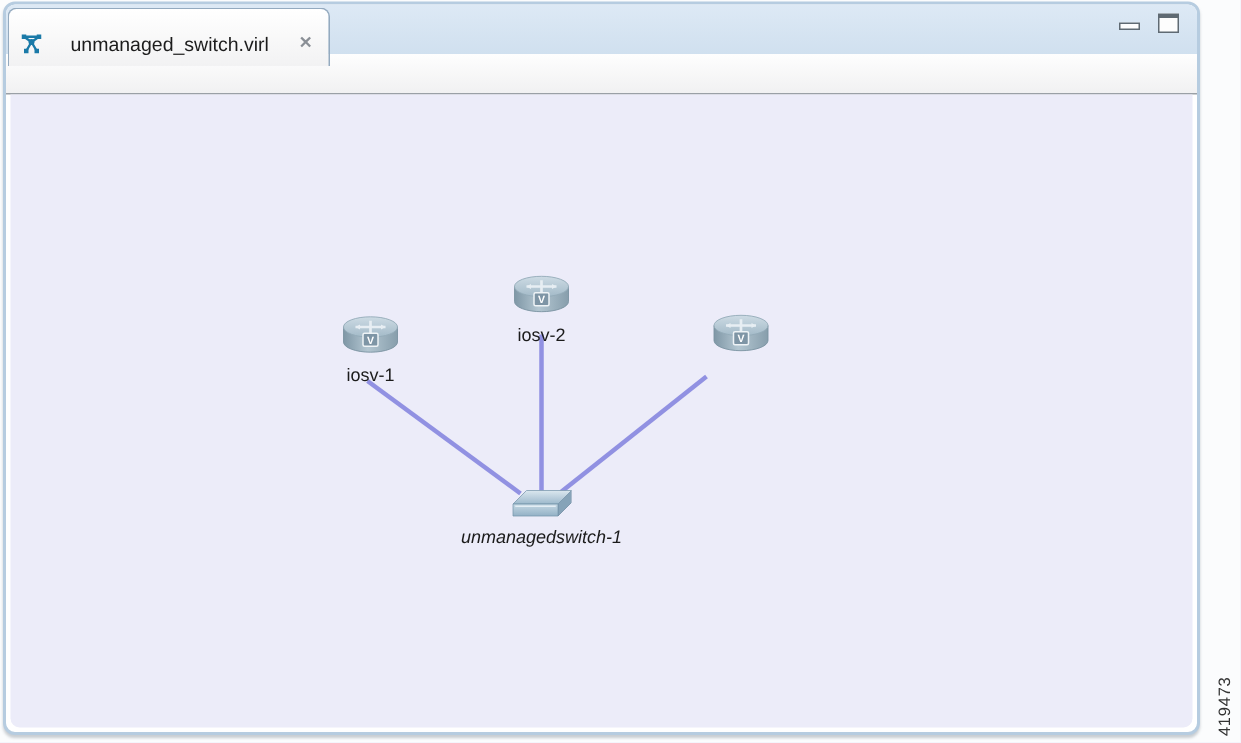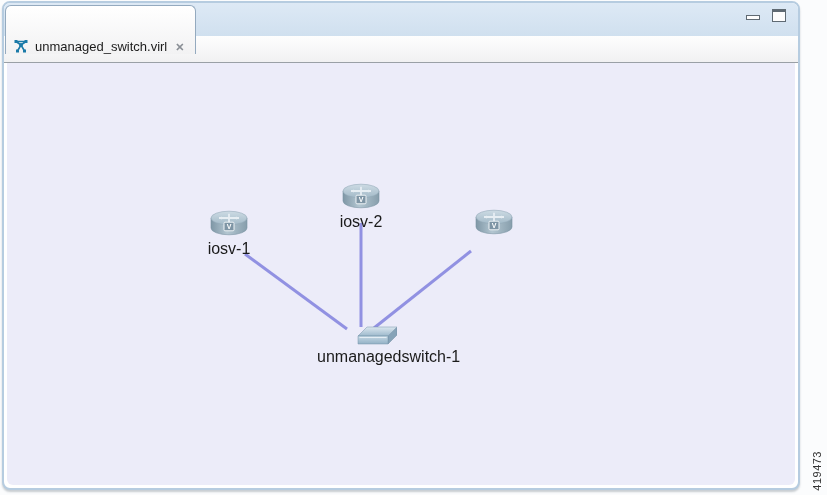--- a/index.html
+++ b/index.html
@@ -20,7 +20,7 @@
   }
   .tab{
     position:absolute;left:1px;top:2px;height:30px;
-    display:flex;align-items:flex-end;gap:6px;padding:18px 9px 0 7px;
+    display:flex;align-items:center;gap:18px;padding:8px 9px 0 7px;
     background:linear-gradient(#ffffff,#f2f2f3);
     border:1px solid #94aabf;border-bottom:none;
     border-radius:6px 6px 0 0;cursor:default;

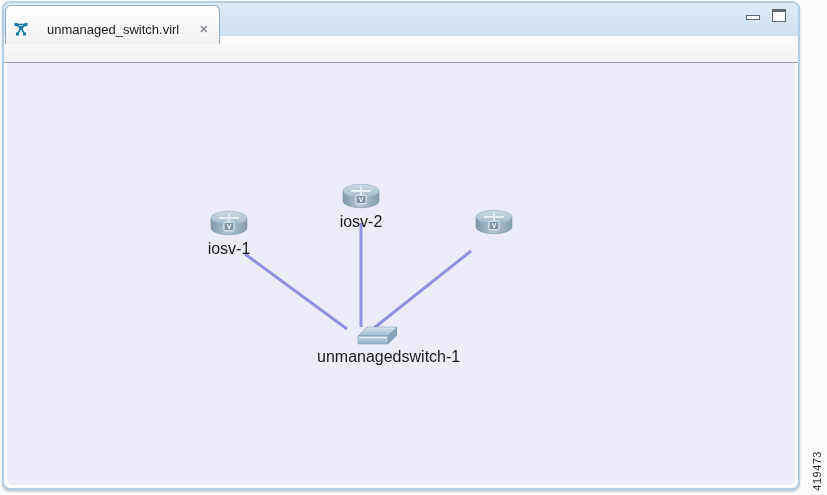--- a/index.html
+++ b/index.html
@@ -53,7 +53,7 @@
   }
   .node svg{display:inline-block;}
   .node-label{
-    font-size:16px;color:#1b1b1b;margin-top:1px;line-height:14px;white-space:nowrap;
+    font-size:12px;color:#1b1b1b;margin-top:1px;line-height:14px;white-space:nowrap;
   }
   
   .figure-number{

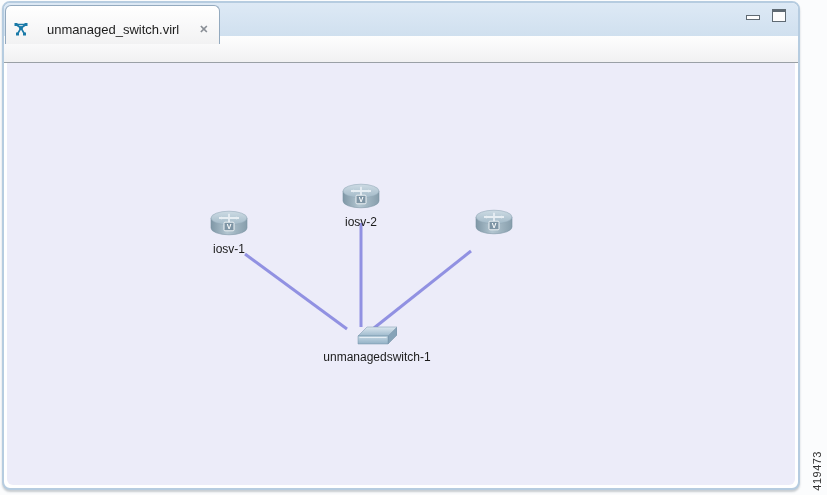--- a/index.html
+++ b/index.html
@@ -125,7 +125,7 @@
       <line stroke-width="3" x1="464" y1="188" x2="367" y2="265" stroke="#9191e2"></line>
     </svg>
 
-    <div class="node router" style="left: 162px; top: 147px;">
+    <div class="node router" style="left: 180px; top: 147px;">
       <svg width="38" height="27" viewBox="0 0 38 27">
         <path d="M1,8 V18 A18,6.8 0 0 0 37,18 V8 Z" fill="url(#cylSide)" stroke="#7b93a2" stroke-width="0.6"></path>
         <ellipse cx="19" cy="8" rx="18" ry="6.8" fill="url(#cylTop)" stroke="#93aab8" stroke-width="0.6"></ellipse>

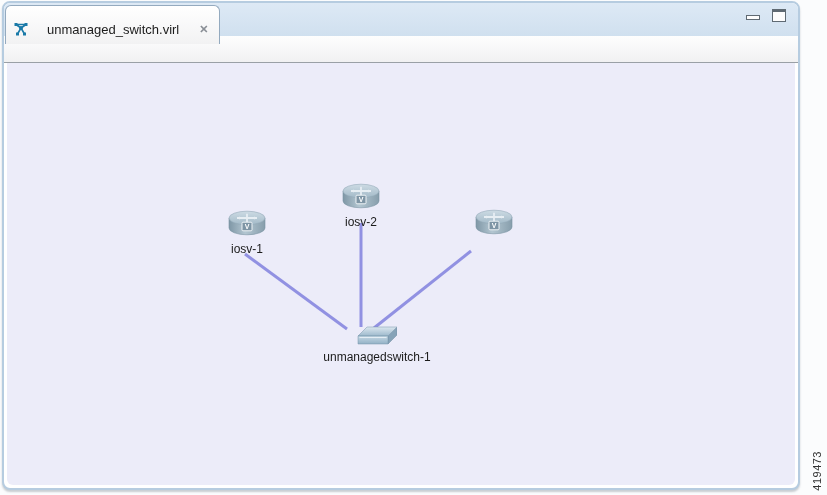--- a/index.html
+++ b/index.html
@@ -160,7 +160,7 @@
       </svg>
     </div>
 
-    <div class="node switch" style="left: 310px; top: 262px;">
+    <div class="node switch" style="left: 294px; top: 262px; font-style: italic;">
       <svg width="40" height="20" viewBox="0 0 40 20">
         <polygon points="31,11 40,2 40,10 31,19" fill="#86a3b8" stroke="#6d8aa0" stroke-width="0.5"></polygon>
         <polygon points="1,11 10,2 40,2 31,11" fill="url(#swTop)" stroke="#7795ab" stroke-width="0.5"></polygon>

